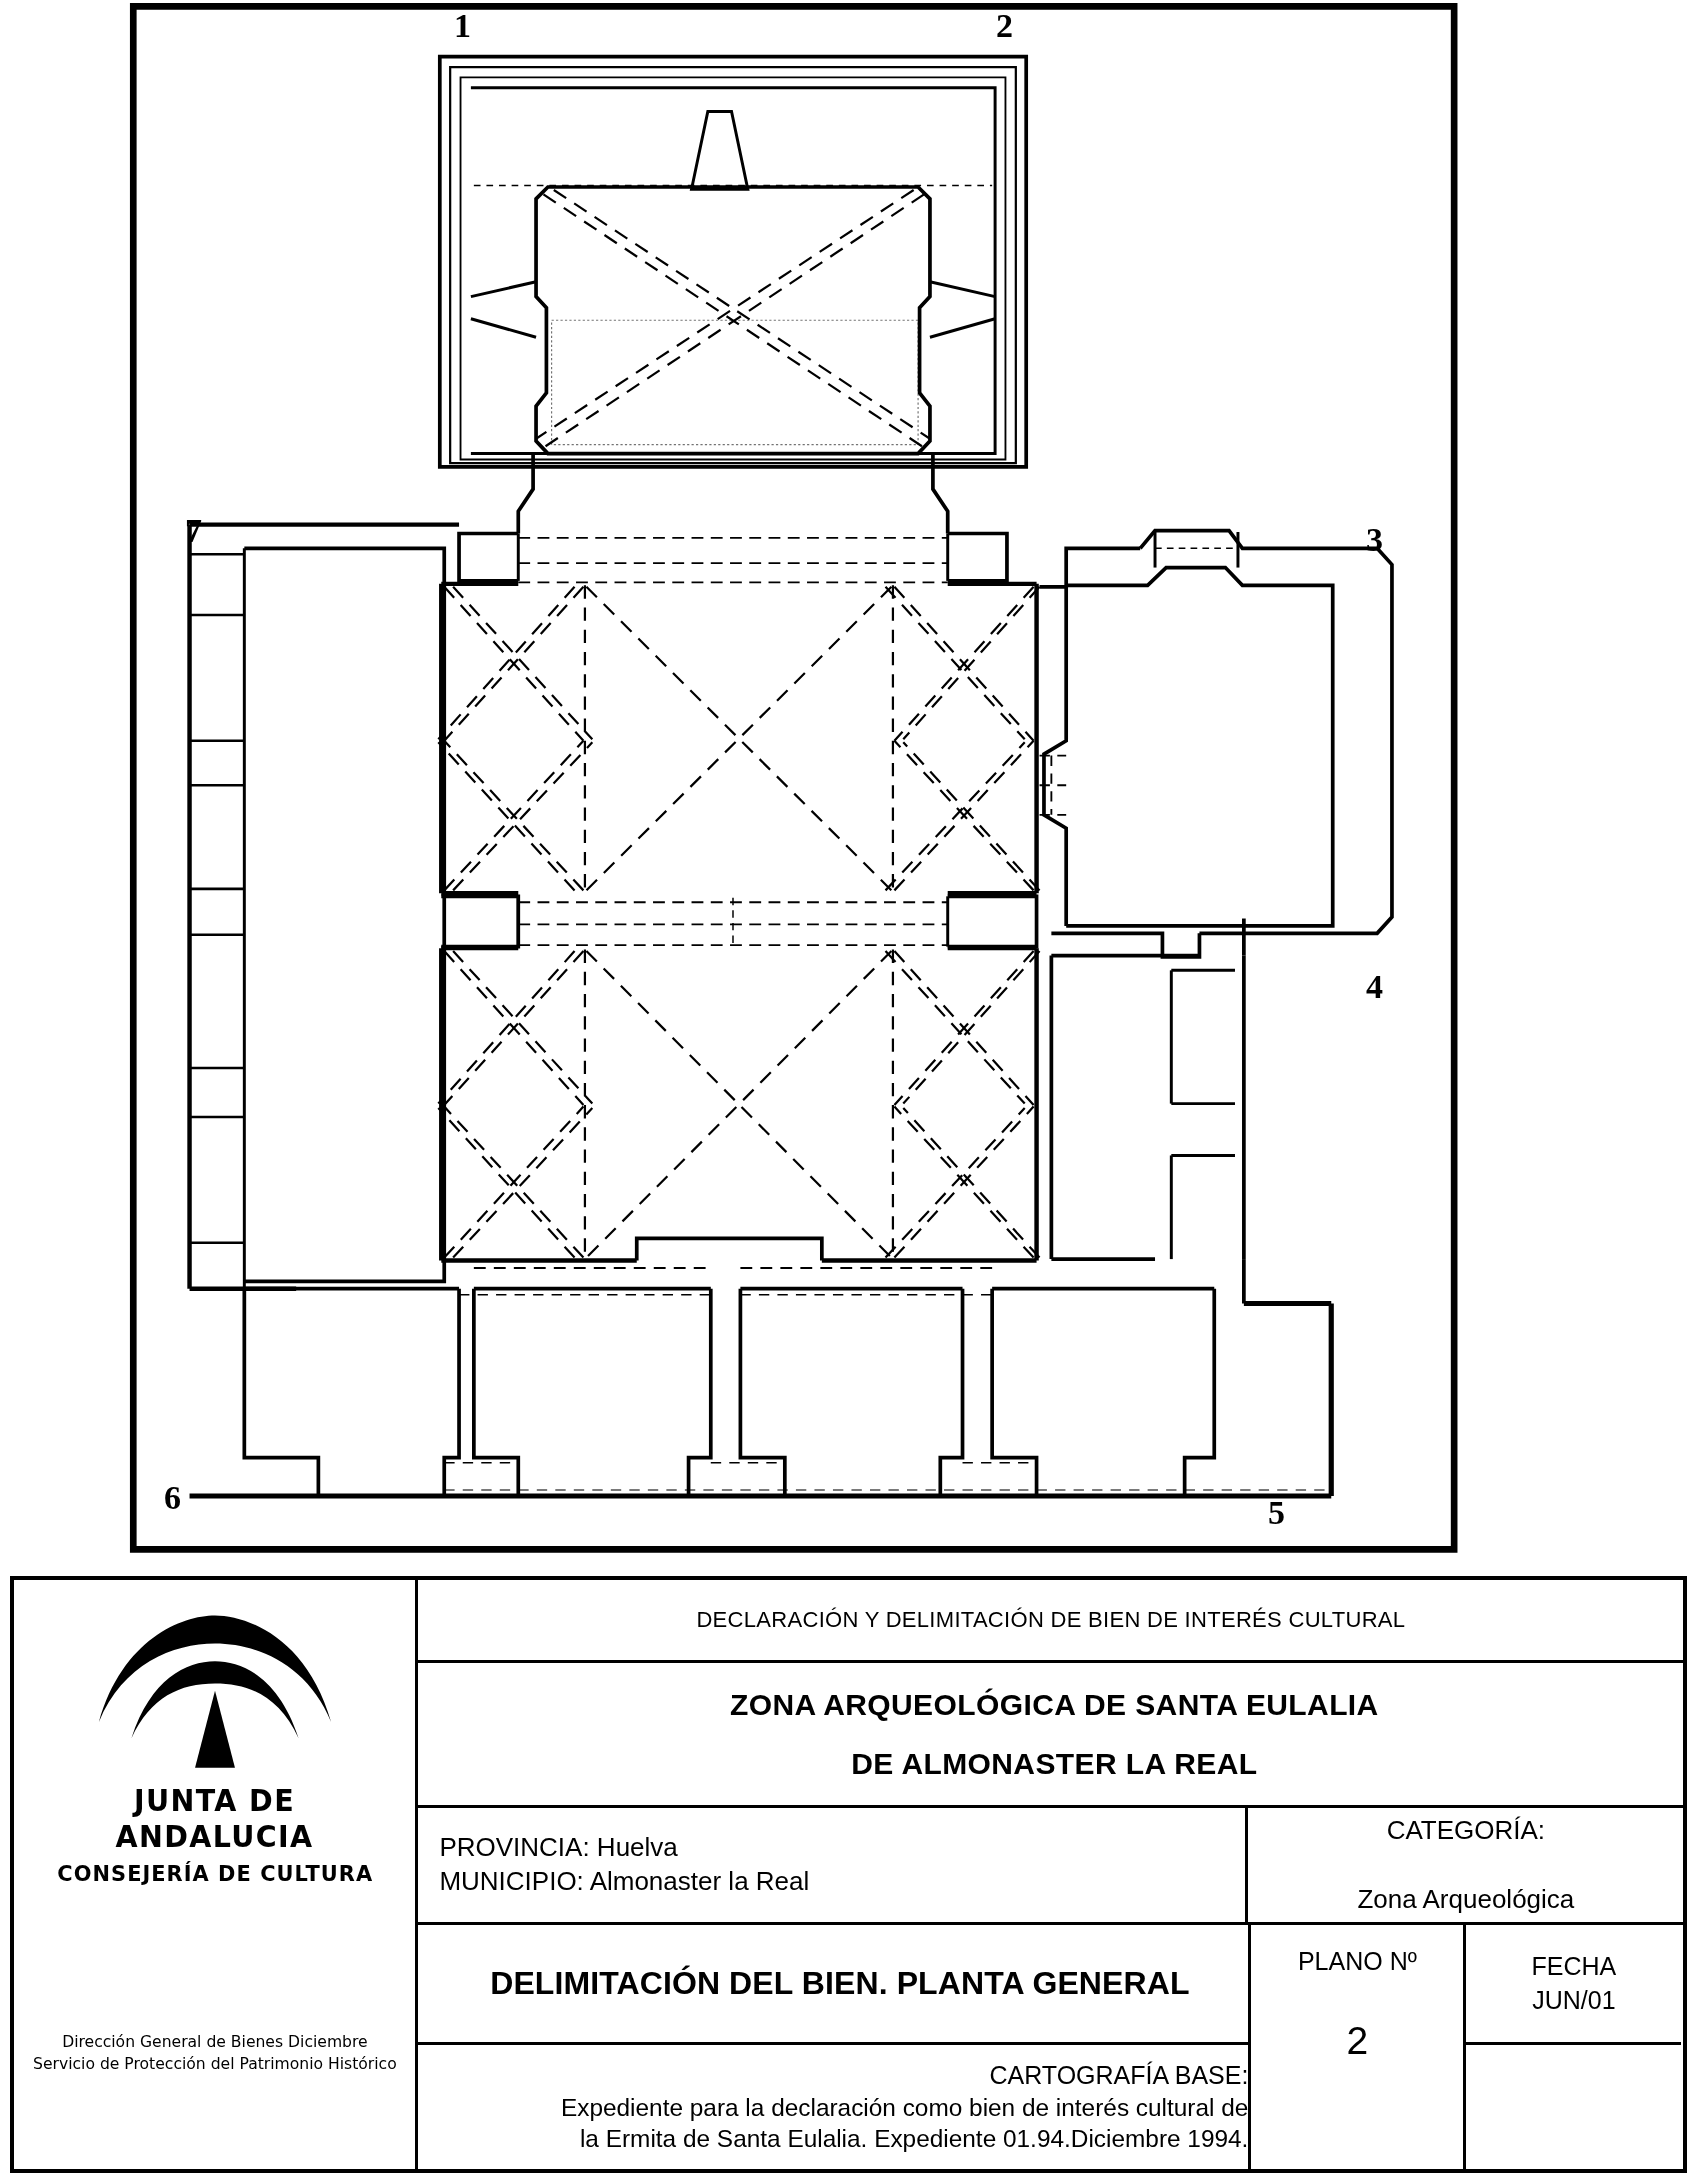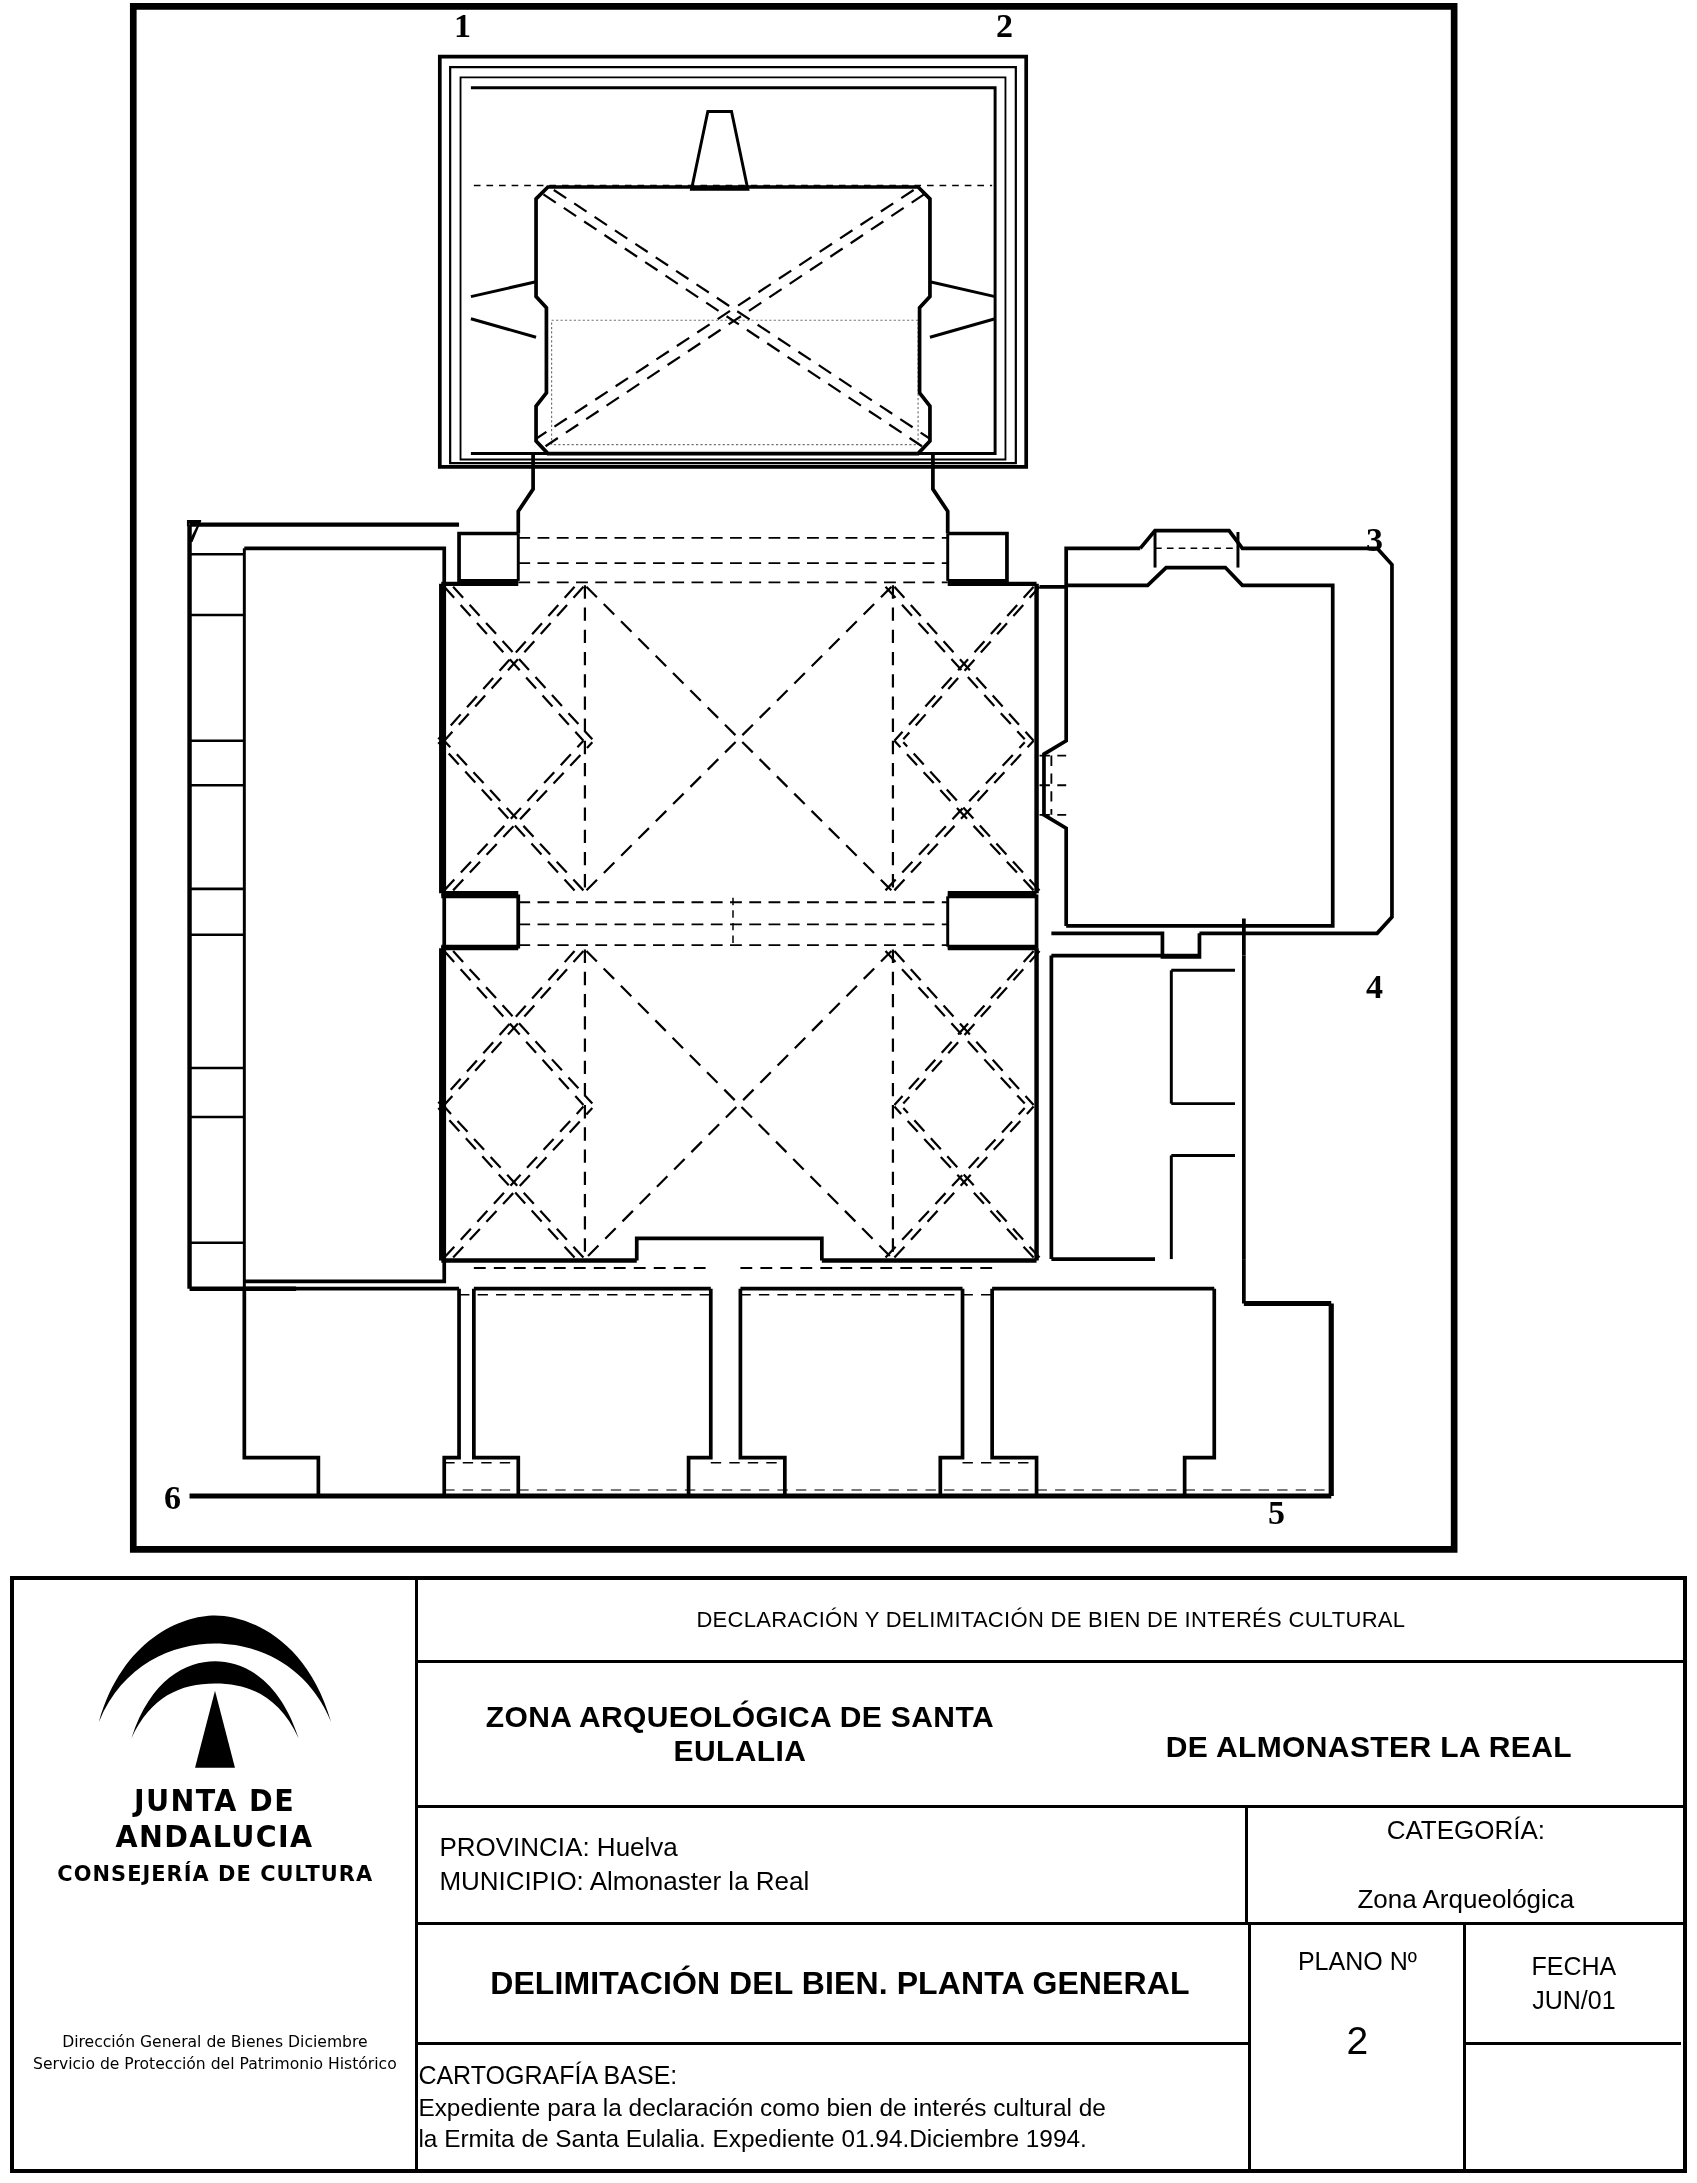--- a/index.html
+++ b/index.html
@@ -127,7 +127,7 @@
 
   #row-zona {
     height: 145px;
-    flex-direction: row;
+    flex-direction: column;
     align-items: center;
     justify-content: center;
     padding-left: 7px;

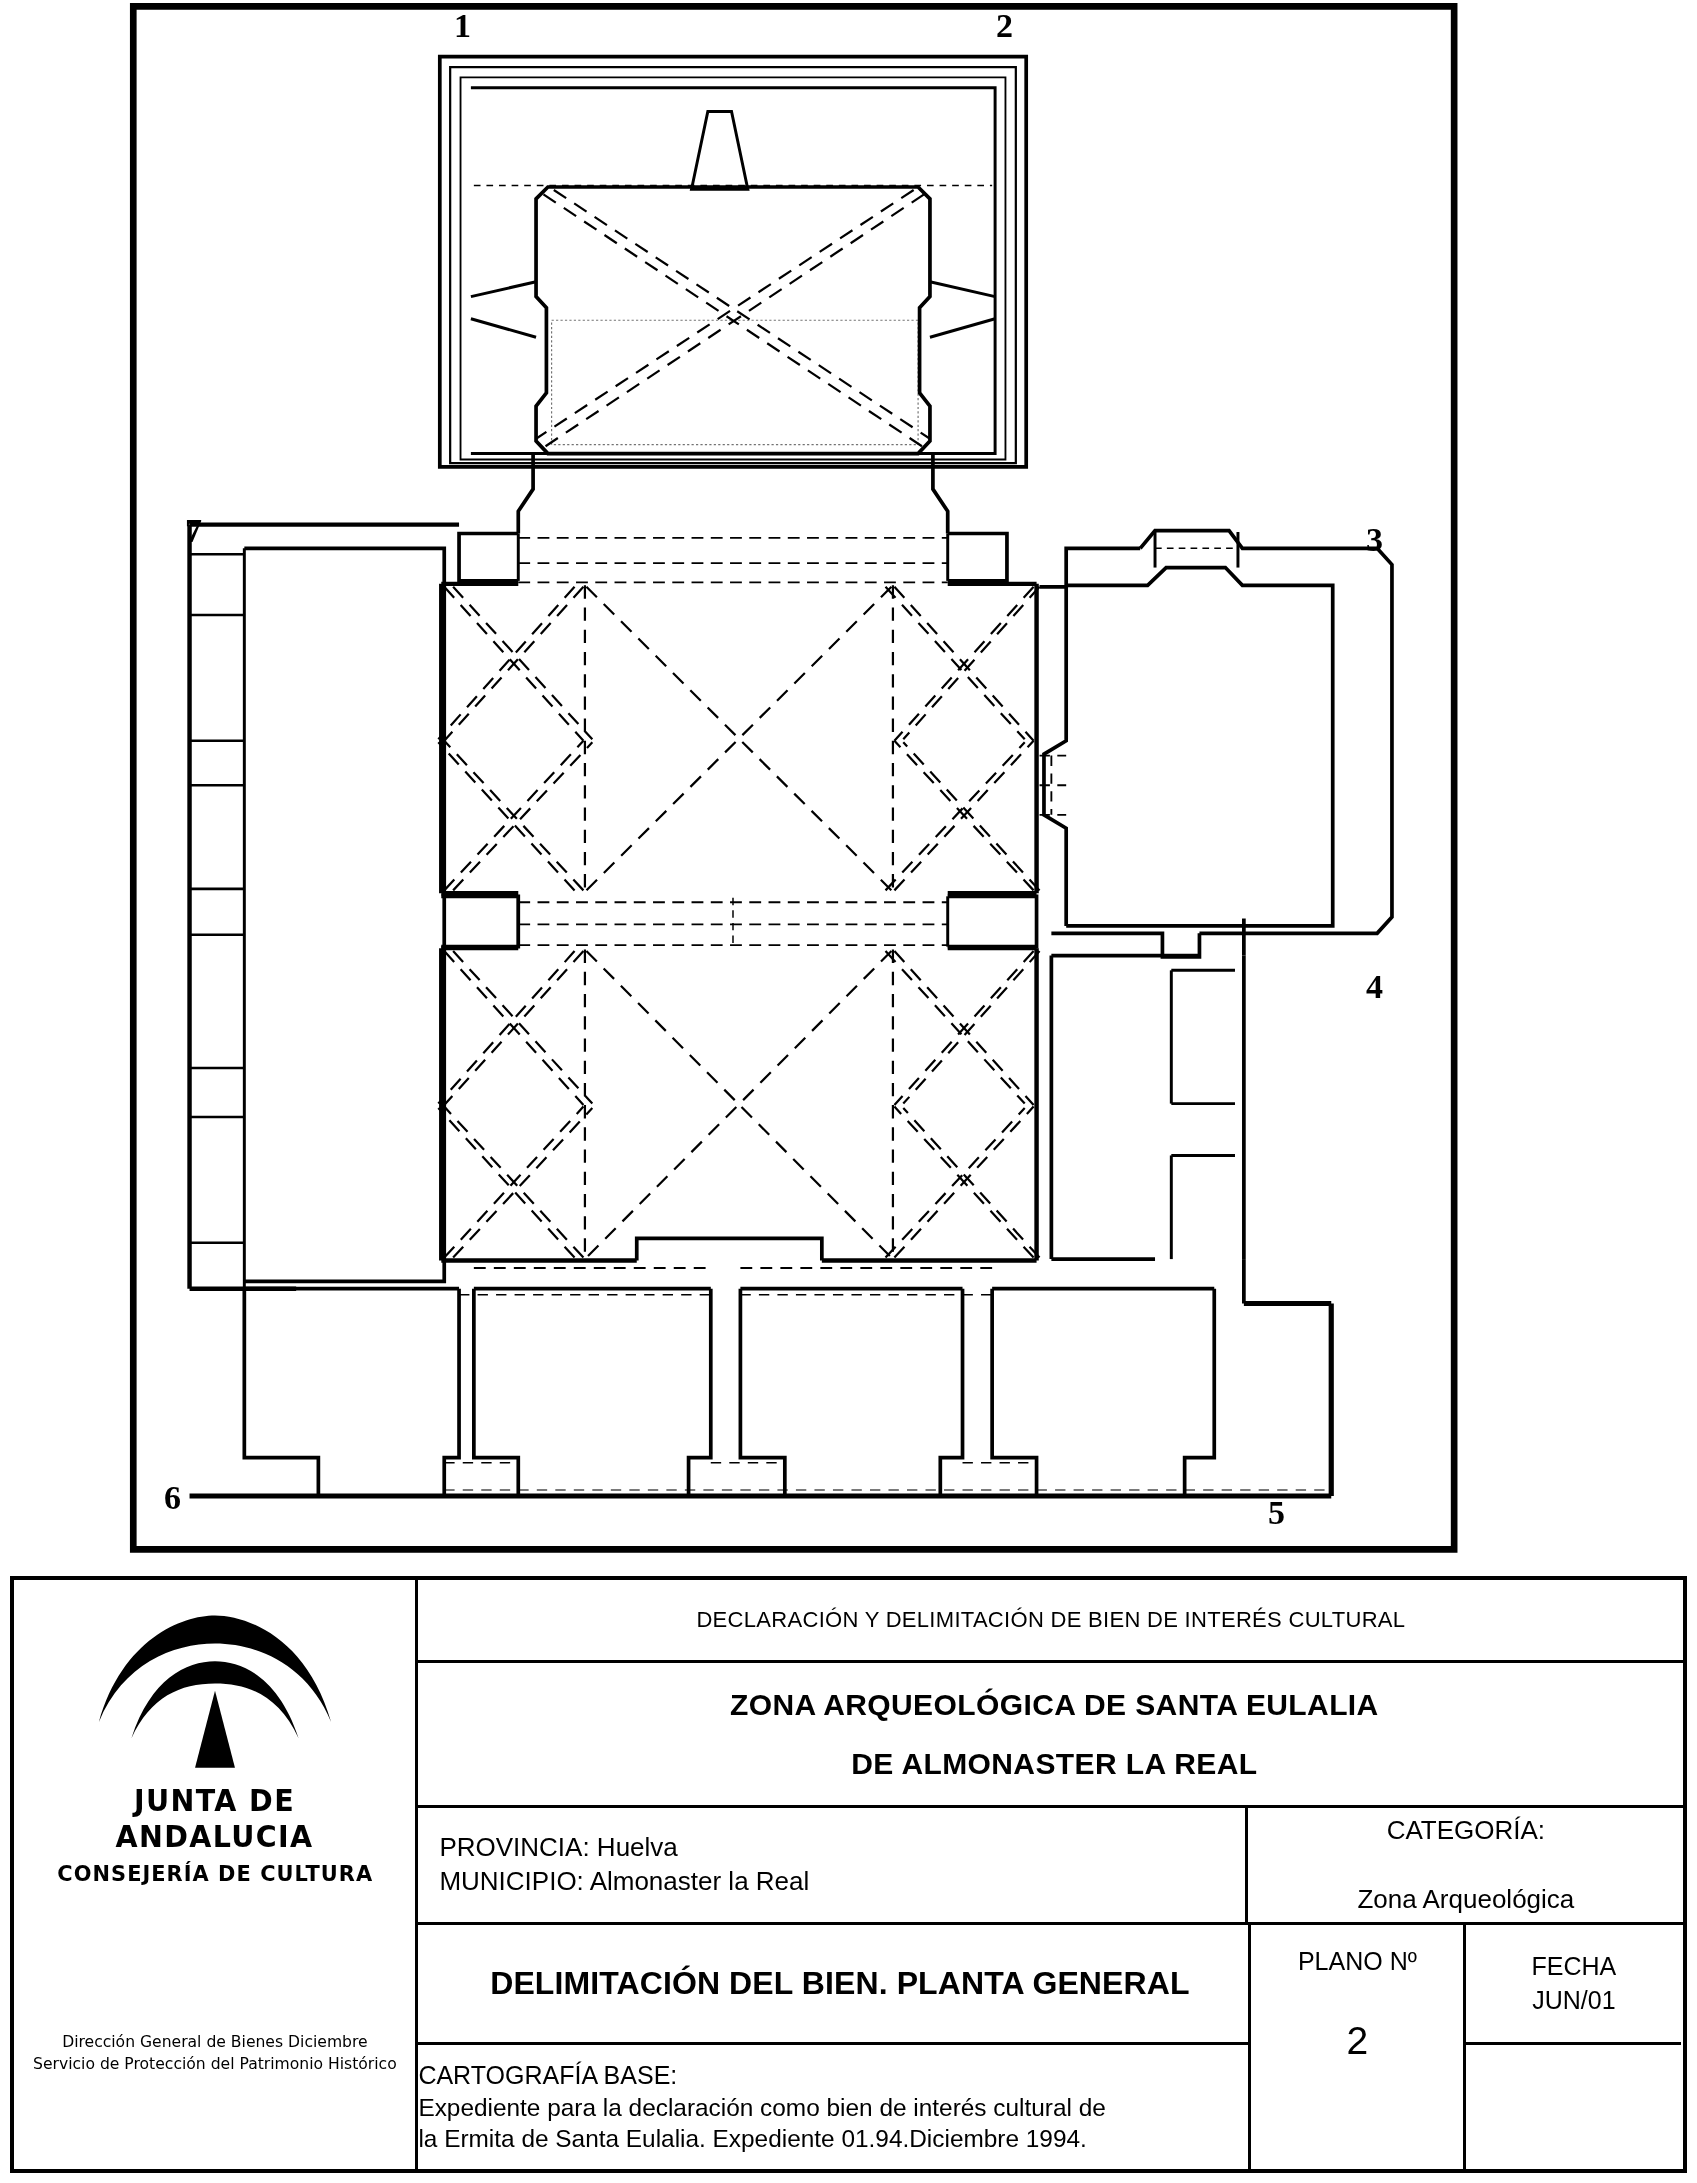--- a/index.html
+++ b/index.html
@@ -180,7 +180,7 @@
   .fecha-line { font-size: 25px; text-align: center; line-height: 1.35; }
   .carto-line {
     width: 100%;
-    text-align: left;
+    text-align: right;
     font-size: 24.4px;
     line-height: 1.30;
   }

